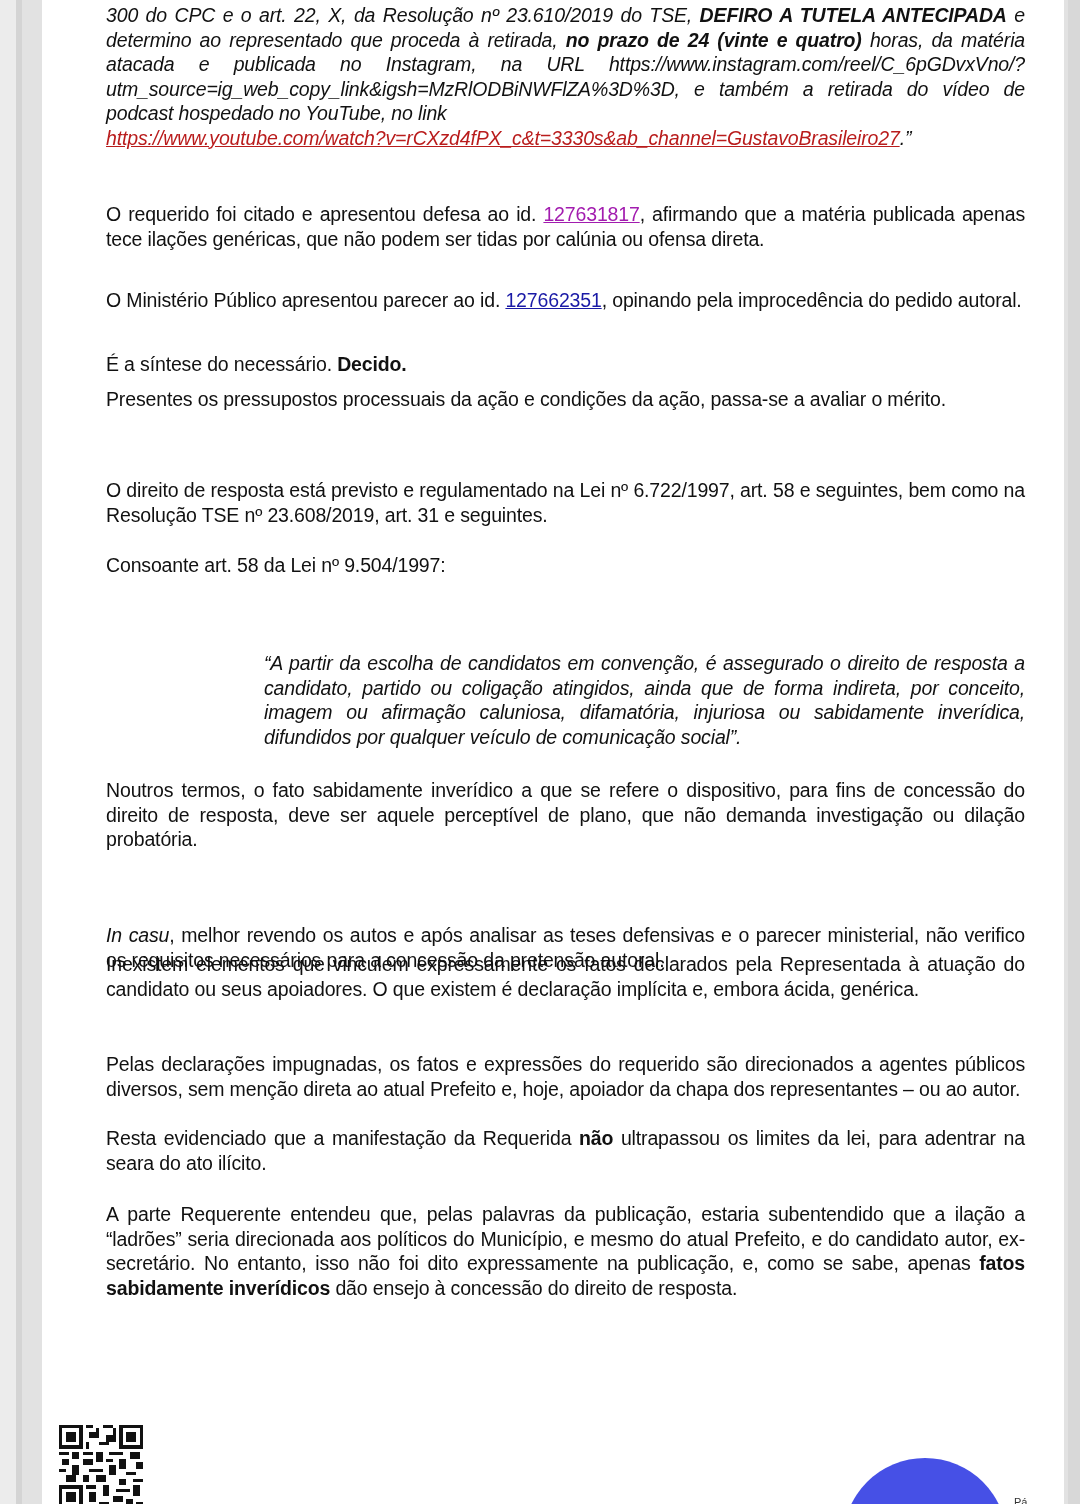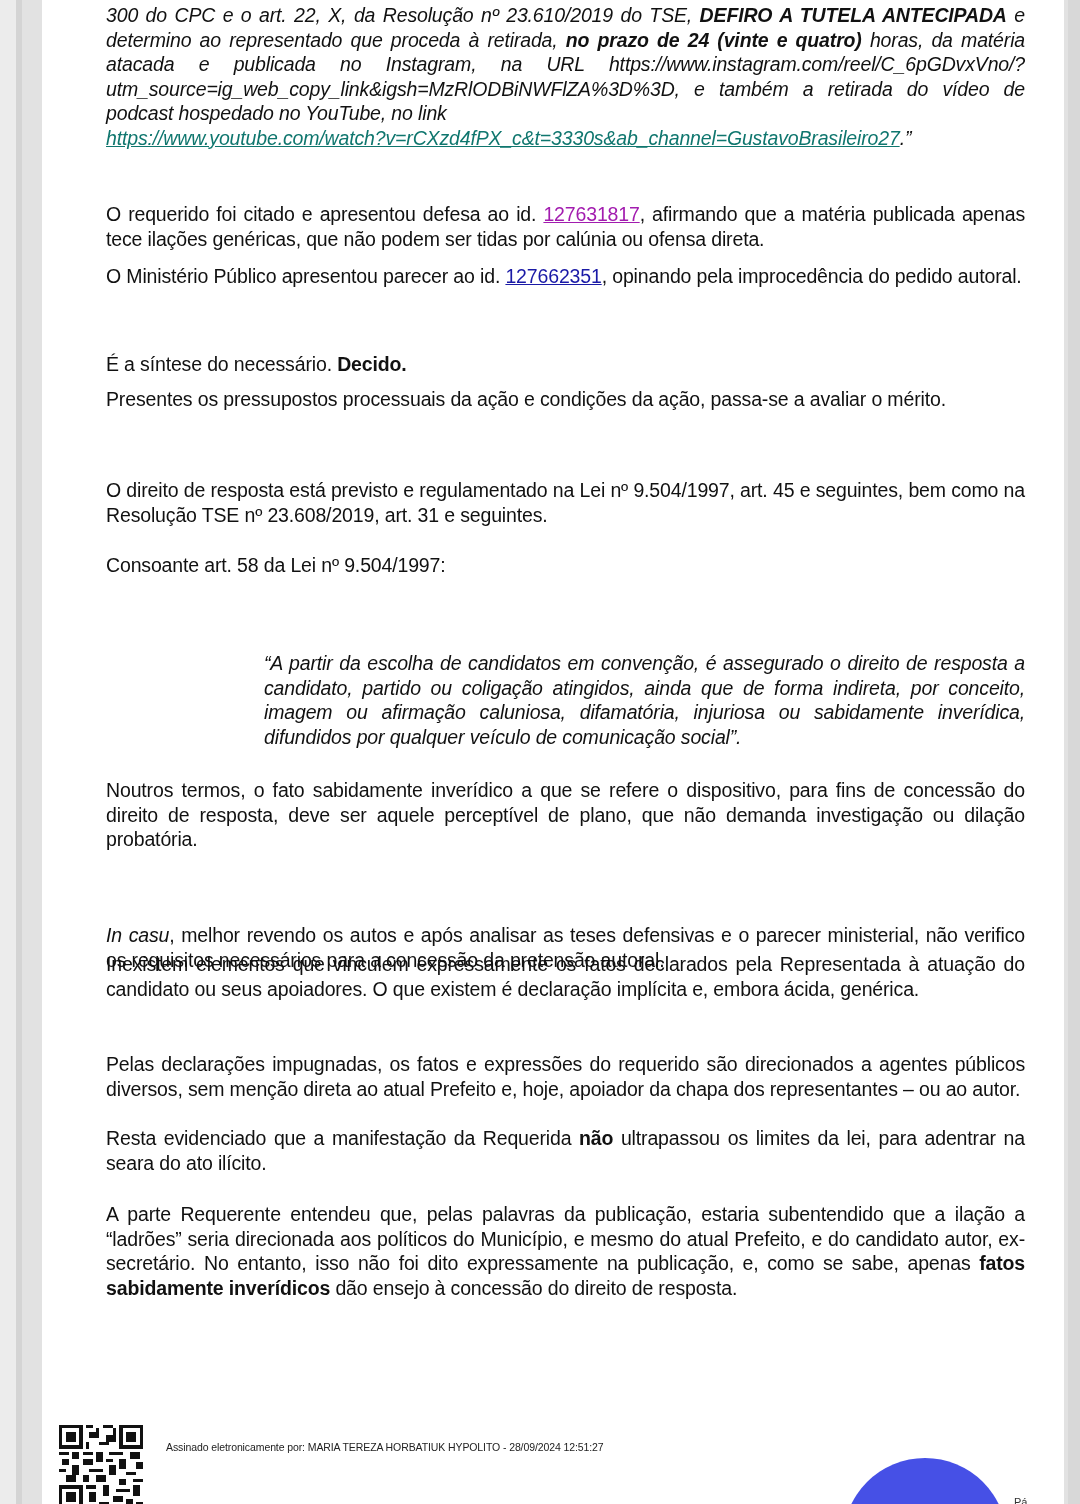--- a/index.html
+++ b/index.html
@@ -53,7 +53,7 @@
 
     <p class="block italic" style="top:3px;">
       <span>300 do CPC e o art. 22, X, da Resolução nº 23.610/2019 do TSE, </span><b>DEFIRO A TUTELA ANTECIPADA</b><span> e determino ao representado que proceda à retirada, </span><b>no prazo de 24 (vinte e quatro)</b><span> horas, da matéria atacada e publicada no Instagram, na URL https://www.instagram.com/reel/C_6pGDvxVno/?utm_source=ig_web_copy_link&amp;igsh=MzRlODBiNWFlZA%3D%3D, e também a retirada do vídeo de podcast hospedado no YouTube, no link</span><br>
-      <a class="link" style="color: #0f766e;">https://www.youtube.com/watch?v=rCXzd4fPX_c&amp;t=3330s&amp;ab_channel=GustavoBrasileiro27</a><span>.”</span>
+      <a class="link" style="color: #b91c1c;">https://www.youtube.com/watch?v=rCXzd4fPX_c&amp;t=3330s&amp;ab_channel=GustavoBrasileiro27</a><span>.”</span>
     </p>
 
     <p class="block" style="top:202px;">

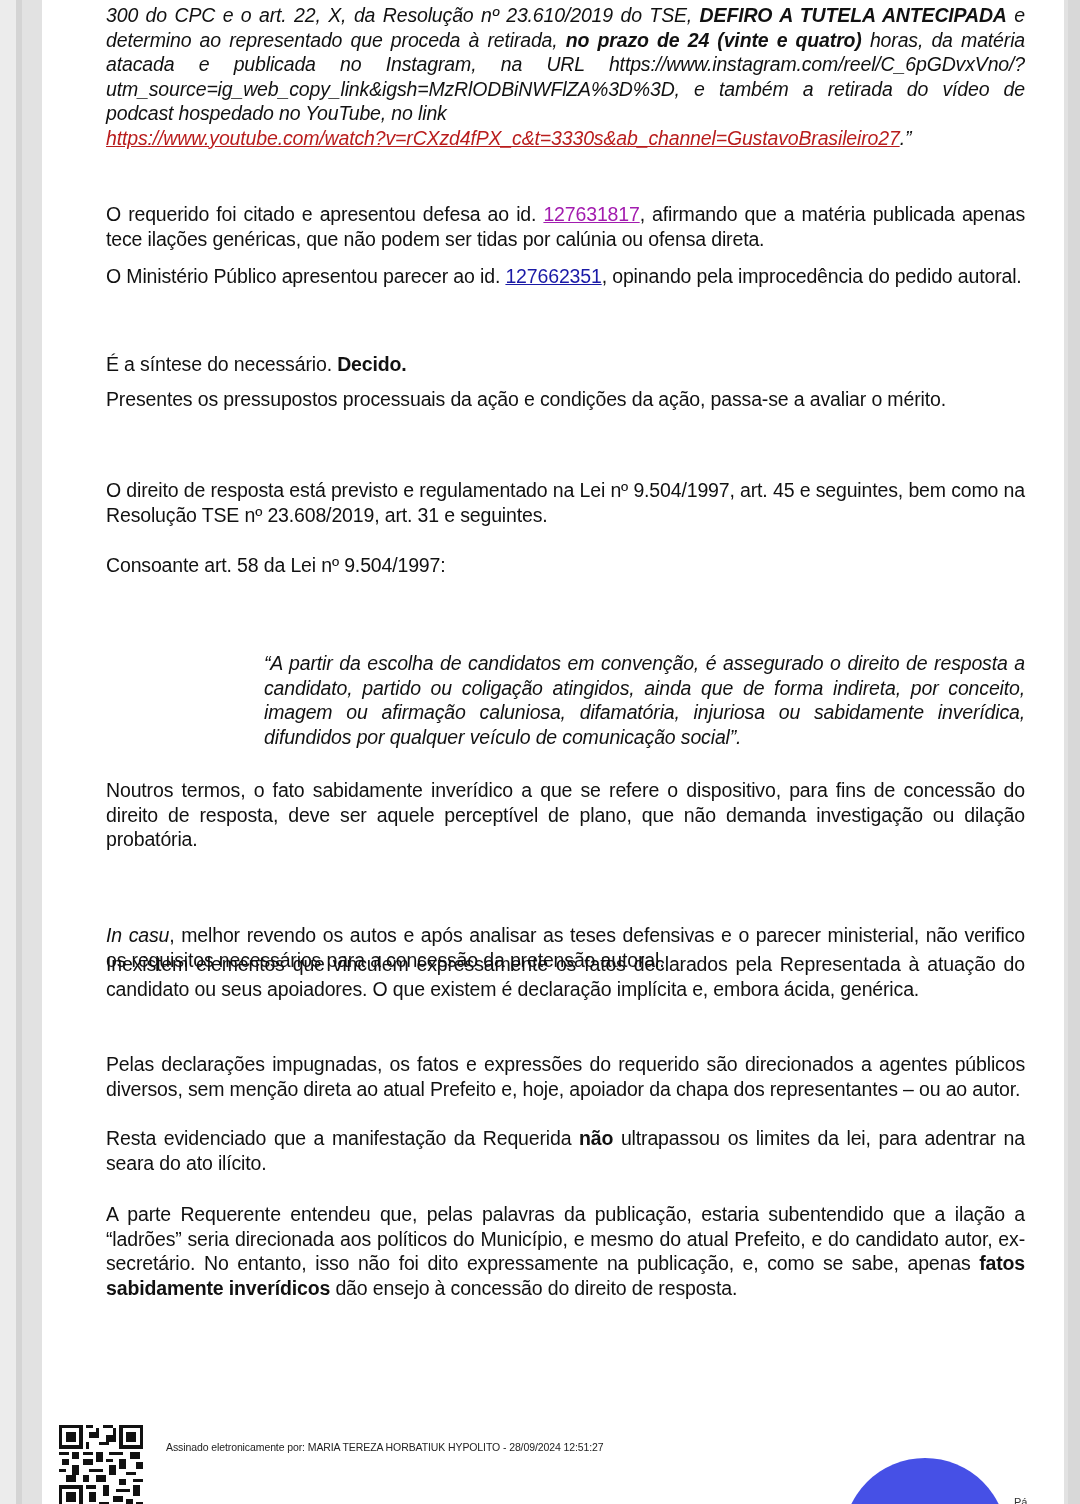--- a/index.html
+++ b/index.html
@@ -60,7 +60,7 @@
       <span>O requerido foi citado e apresentou defesa ao id. </span><a class="link" style="color: #a21caf;">127631817</a><span>, afirmando que a matéria publicada apenas tece ilações genéricas, que não podem ser tidas por calúnia ou ofensa direta.</span>
     </p>
 
-    <p class="block" style="top:264px;">
+    <p class="block" style="top:288px;">
       <span>O Ministério Público apresentou parecer ao id. </span><a class="link" style="color: rgb(26, 26, 166);">127662351</a><span>, opinando pela improcedência do pedido autoral.</span>
     </p>
 

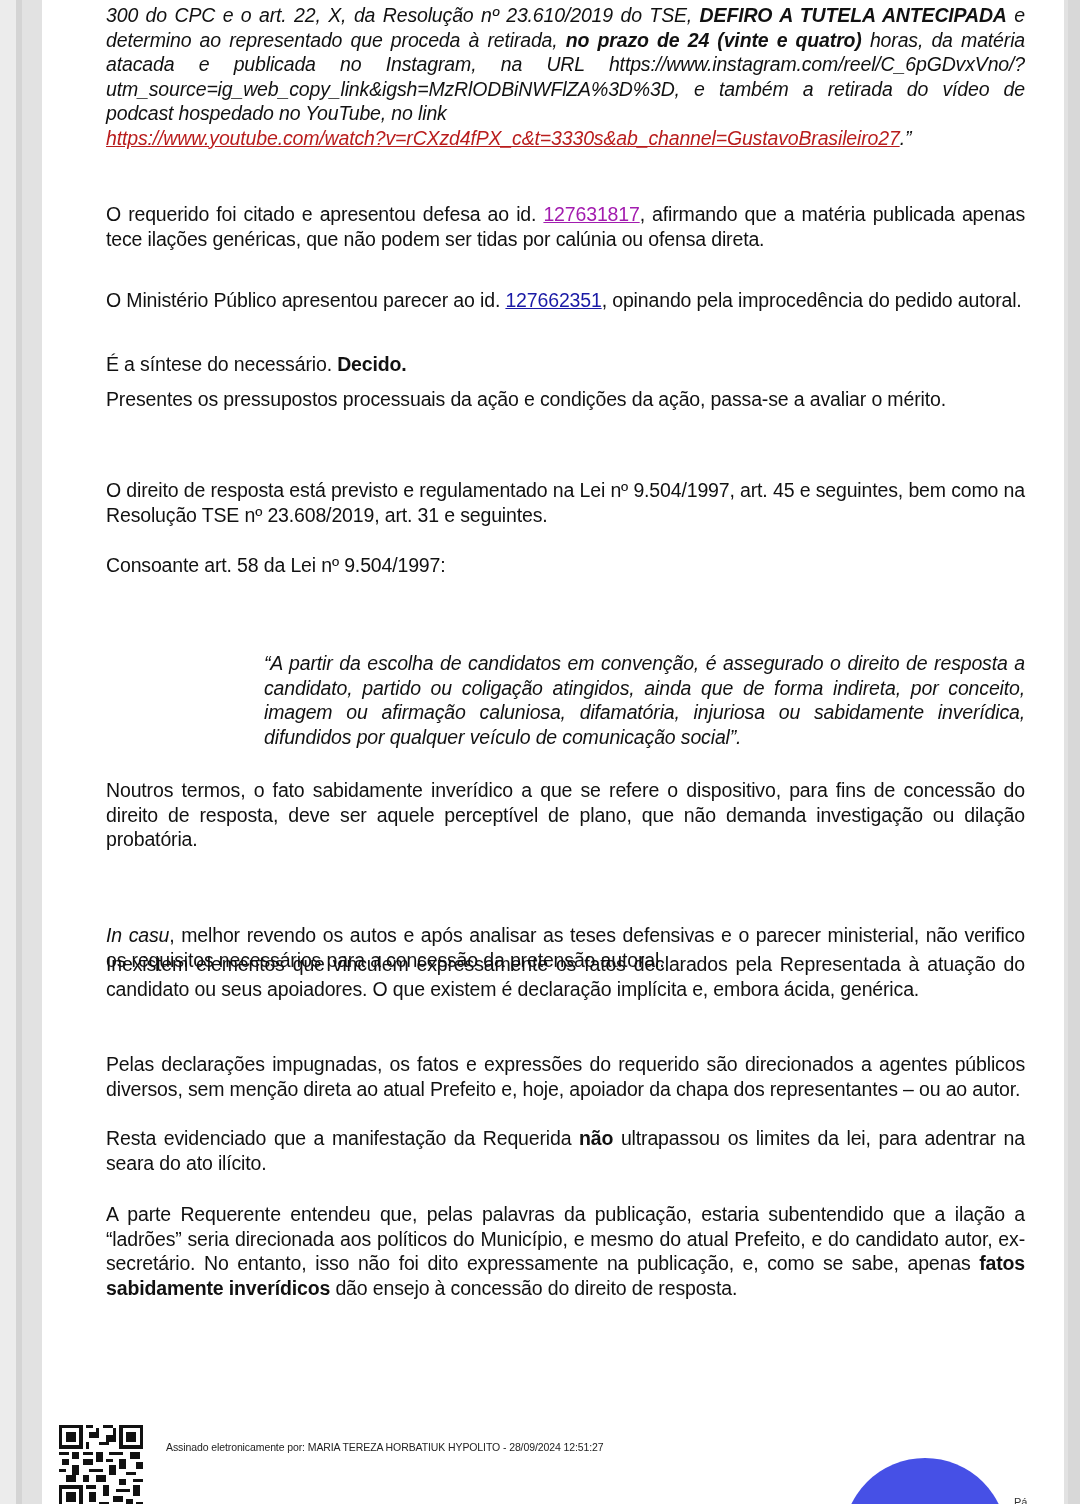--- a/index.html
+++ b/index.html
@@ -70,7 +70,7 @@
 
     <p class="block" style="top:387px;">Presentes os pressupostos processuais da ação e condições da ação, passa-se a avaliar o mérito.</p>
 
-    <p class="block" style="top:478px;">O direito de resposta está previsto e regulamentado na Lei nº 9.504/1997, art. 45 e seguintes, bem como na Resolução TSE nº 23.608/2019, art. 31 e seguintes.</p>
+    <p class="block" style="top:478px;">O direito de resposta está previsto e regulamentado na Lei nº 6.722/1997, art. 58 e seguintes, bem como na Resolução TSE nº 23.608/2019, art. 31 e seguintes.</p>
 
     <p class="block" style="top:553px;">Consoante art. 58 da Lei nº 9.504/1997:</p>
 

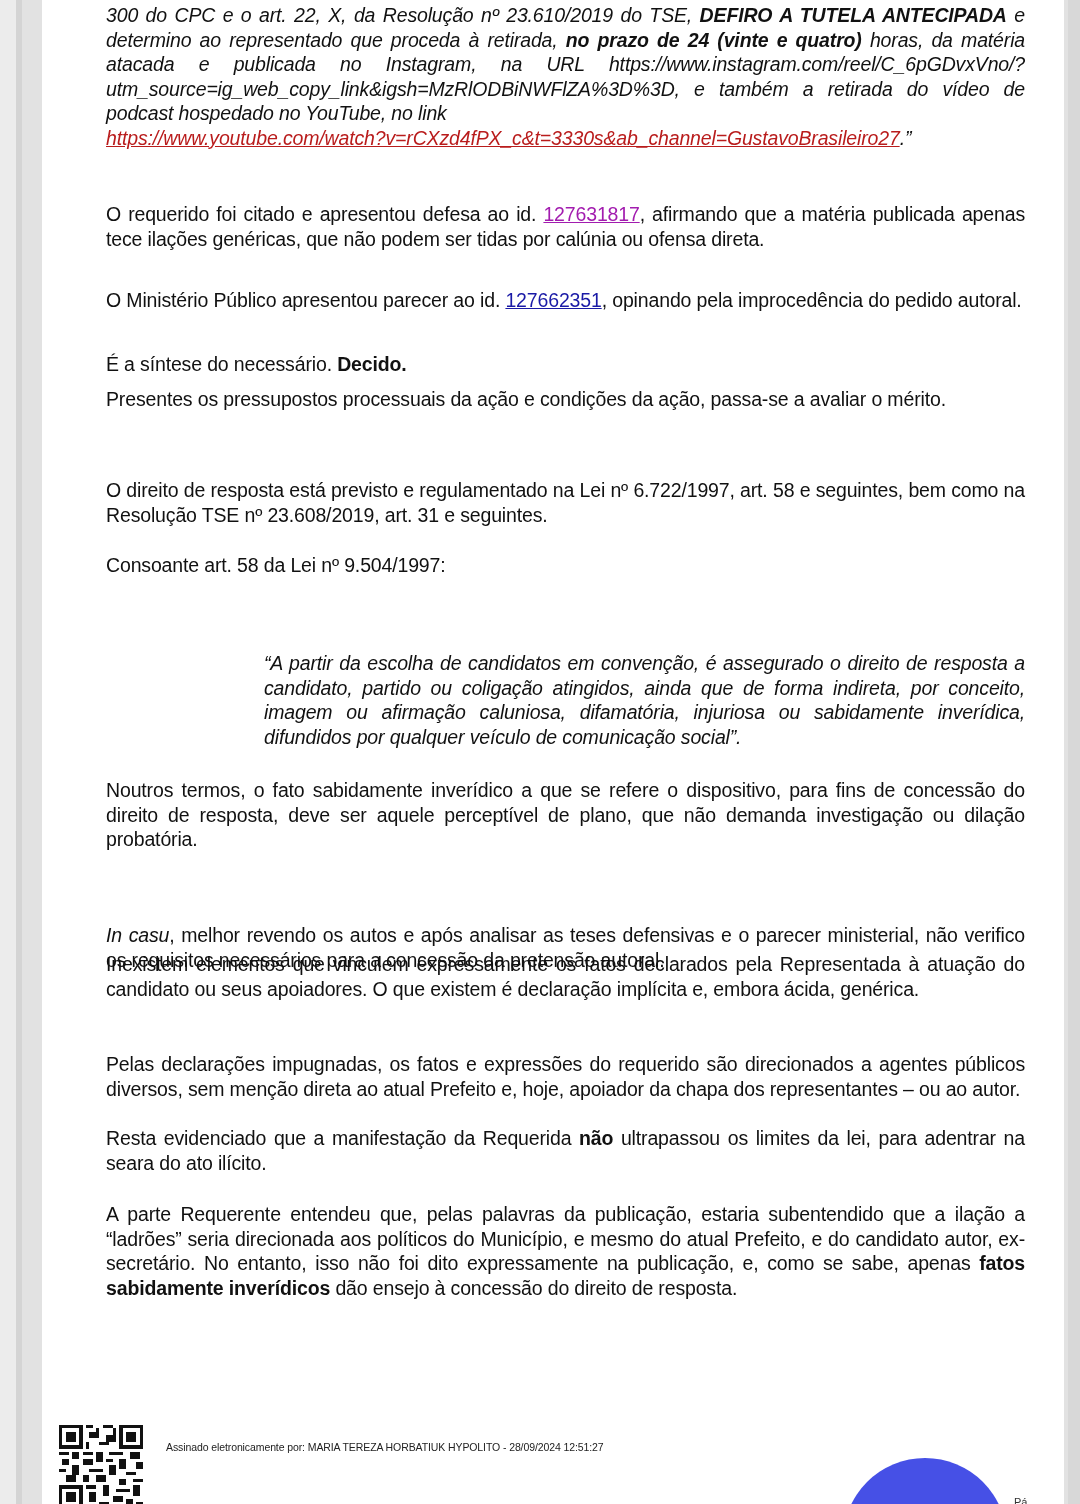--- a/index.html
+++ b/index.html
@@ -149,7 +149,6 @@
       </g>
     </svg>
     <div class="footer-text">
-      <div>Assinado eletronicamente por: MARIA TEREZA HORBATIUK HYPOLITO - 28/09/2024 12:51:27</div>
     </div>
   </div>
 </div>

